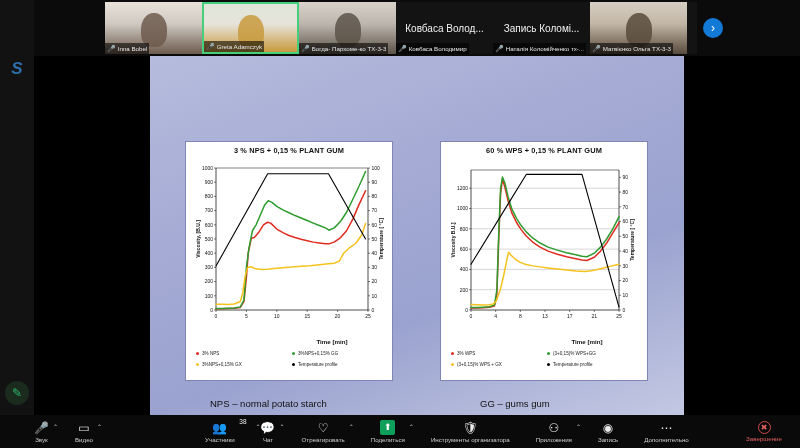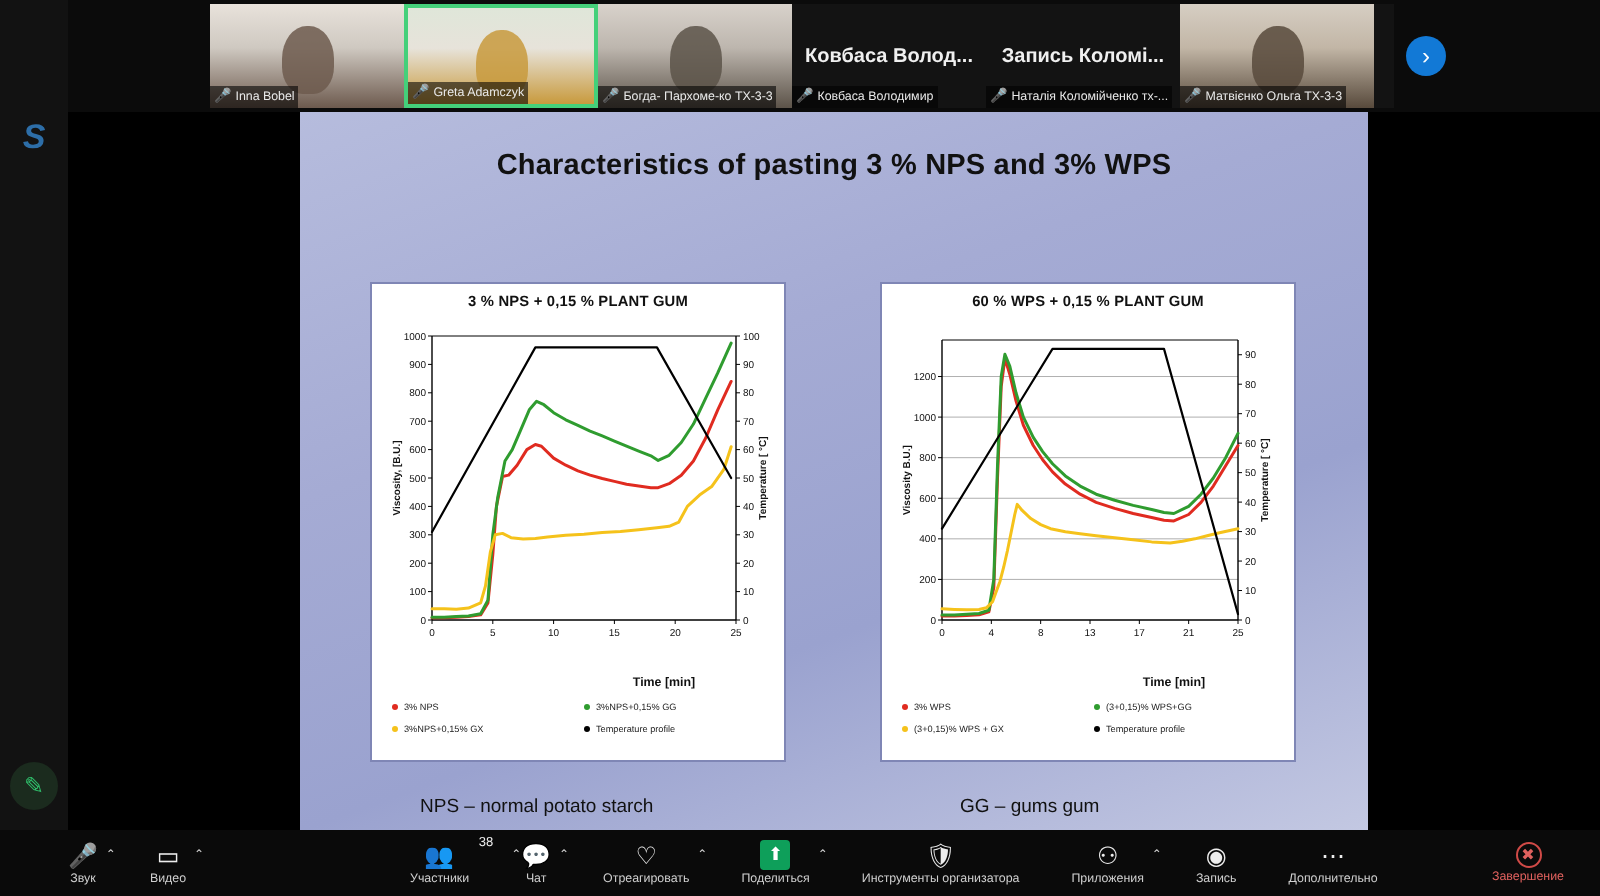--- a/index.html
+++ b/index.html
@@ -55,7 +55,7 @@
   .bigname {
     position: absolute; top: 0; height: 52px; width: 97px;
     display: flex; align-items: center; justify-content: center;
-    color: #f0f0f0; font-size: 10px; font-weight: bold;
+    color: #f0f0f0; font-size: 10px; font-weight: normal;
     background: #131313; text-align: center; line-height: 1.1;
   }
   #strip-next {

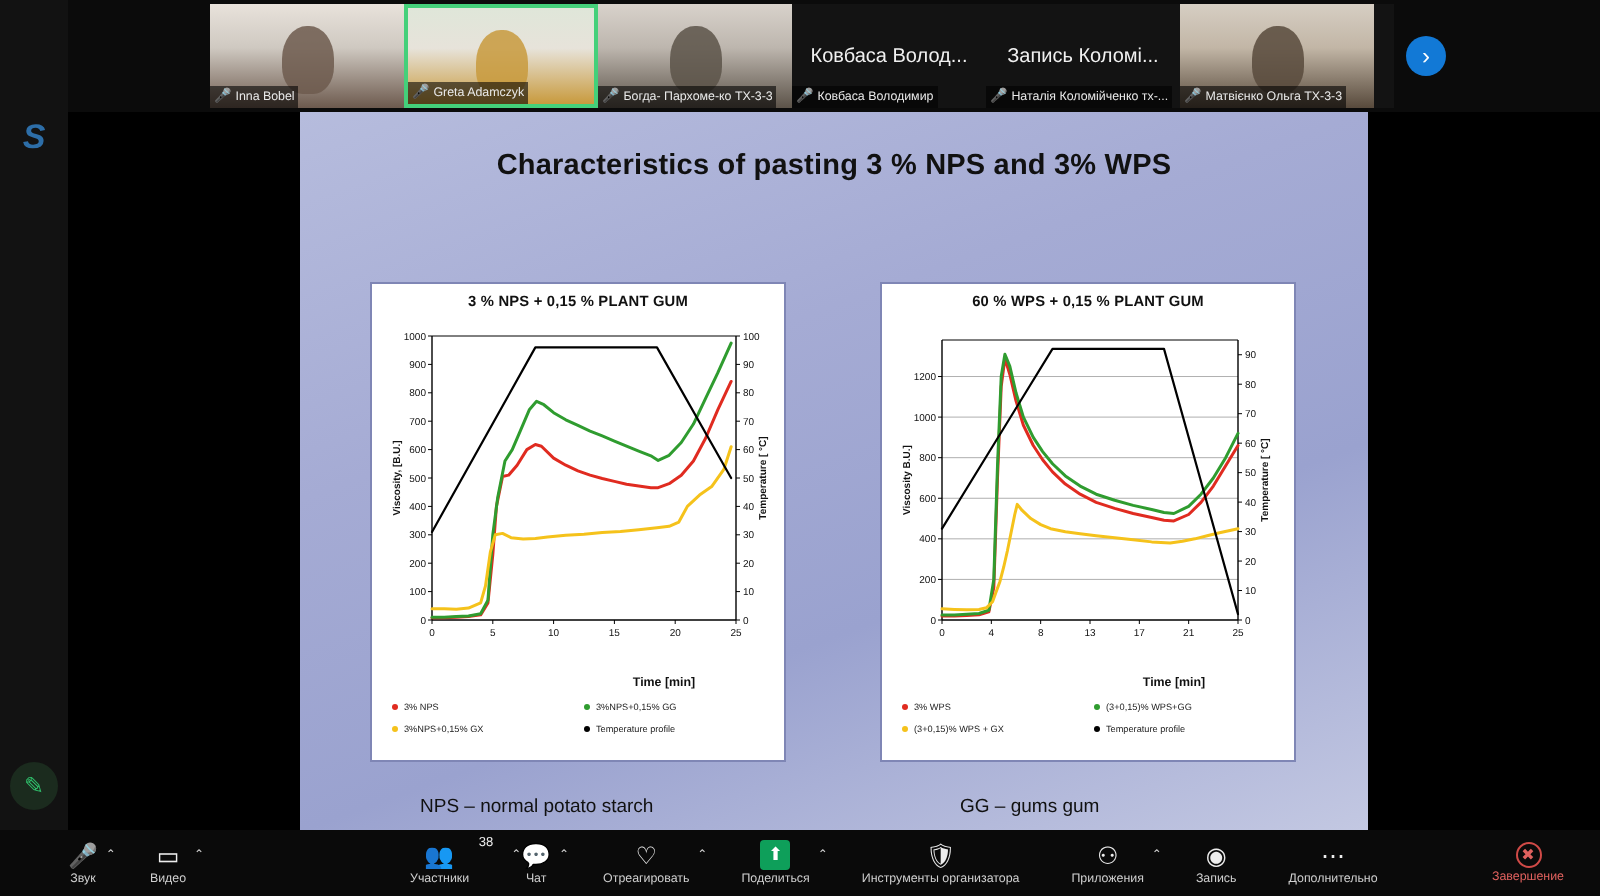--- a/index.html
+++ b/index.html
@@ -186,7 +186,6 @@
     <div id="slide">
 
       <div id="slide-title">
-        <div>Characteristics of pasting 3 % NPS and 3% WPS</div>
       </div>
 
       <div class="panel" id="panel-left">

